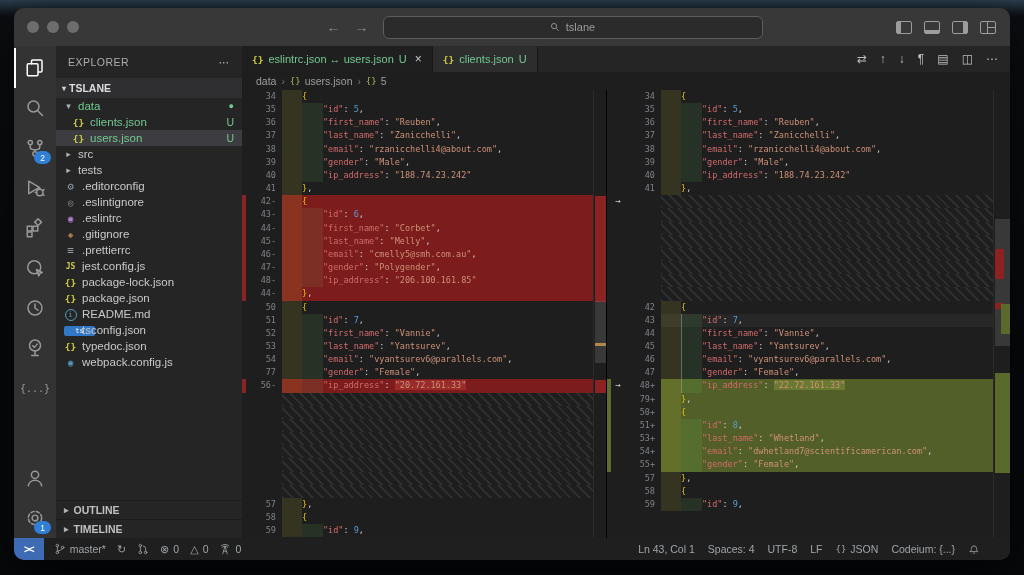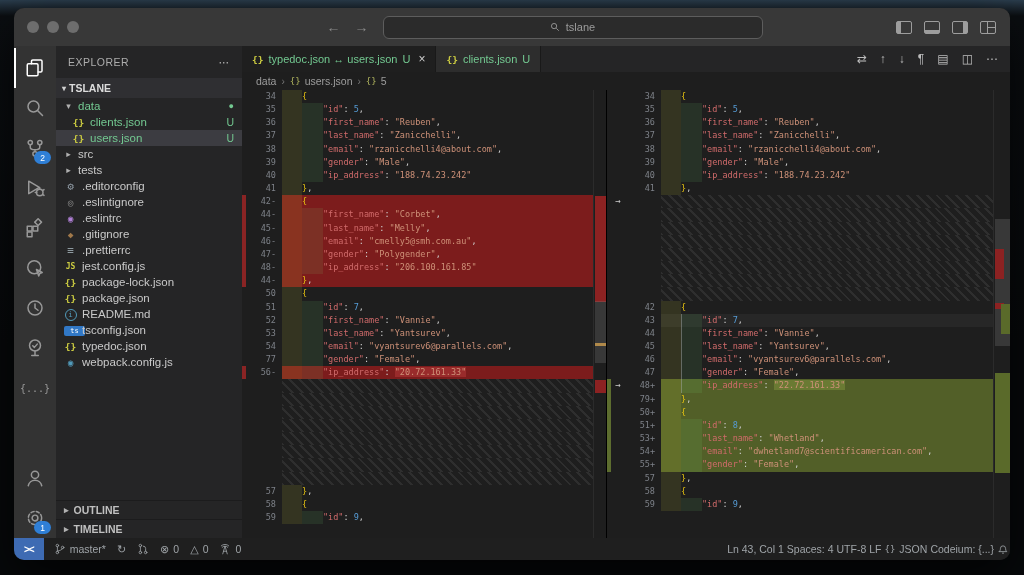--- a/index.html
+++ b/index.html
@@ -322,7 +322,7 @@
         <div id="tabs" style="display:flex">
             <div class="tab active">
               <span class="braces">{}</span>
-              <span>typedoc.json ↔ users.json</span>
+              <span>eslintrc.json ↔ users.json</span>
               <span class="u">U</span>
               <span class="close">×</span>
             </div>

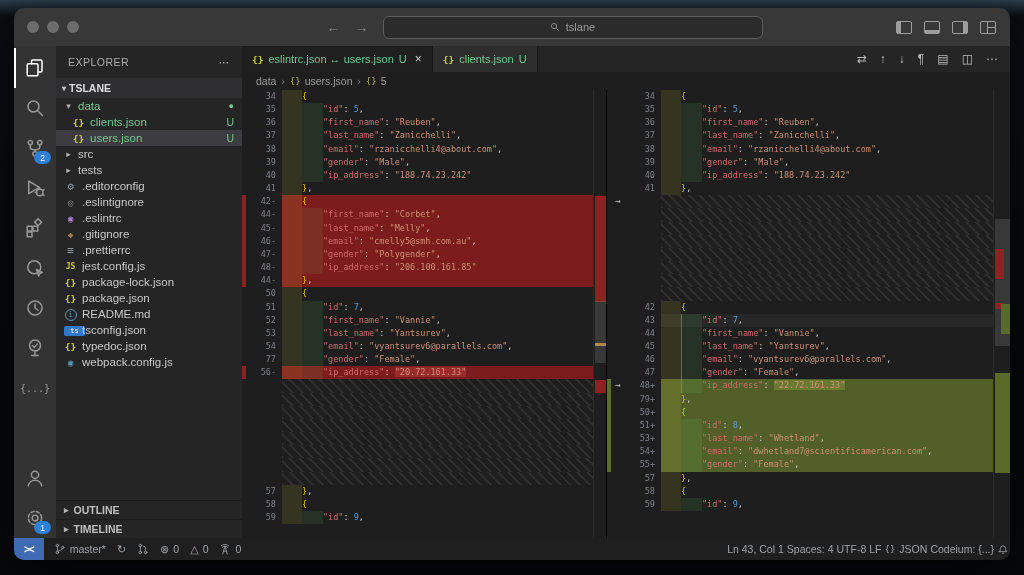--- a/index.html
+++ b/index.html
@@ -407,6 +407,11 @@
               </div>
               <div class="row d">
                 <span class="strip"></span>
+                <span class="num">43-</span>
+                <span class="code"><span class="b1"></span><span class="b2"></span><span class="txt" style="padding-left: 41px;"><span class="tk-k">"id"</span><span class="tk-p">: </span><span class="tk-n">6</span><span class="tk-p">,</span></span></span>
+              </div>
+              <div class="row d">
+                <span class="strip"></span>
                 <span class="num">44-</span>
                 <span class="code"><span class="b1"></span><span class="b2"></span><span class="txt" style="padding-left: 41px;"><span class="tk-k">"first_name"</span><span class="tk-p">: </span><span class="tk-s">"Corbet"</span><span class="tk-p">,</span></span></span>
               </div>

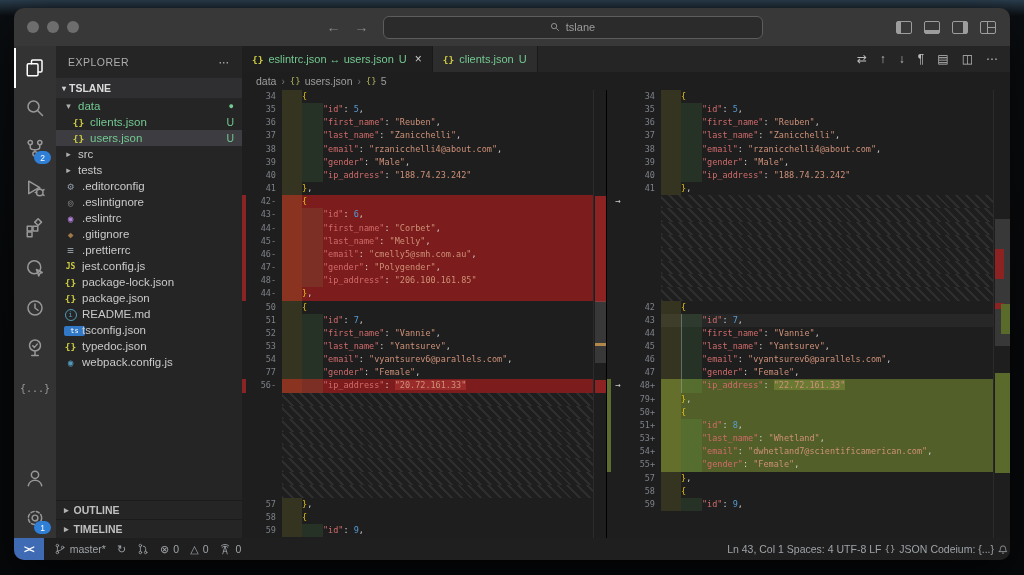--- a/index.html
+++ b/index.html
@@ -57,7 +57,7 @@
   .fi-info{color:#519aba}
   .fi-info i{display:inline-block;width:10px;height:10px;border:1px solid #519aba;border-radius:50%;font-size:7.5px;line-height:10px;font-style:normal}
   .fi-ts{color:#fff}
-  .fi-ts i{display:inline-block;width:21px;height:10px;background:#3178c6;border-radius:2px;font-size:7px;line-height:10px;font-style:normal}
+  .fi-ts i{display:inline-block;width:31px;height:10px;background:#3178c6;border-radius:2px;font-size:7px;line-height:10px;font-style:normal}
   .fi-webpack{color:#519aba}
   .sb-sections{flex:0 0 auto}
   .sb-sec{height:18px;display:flex;align-items:center;gap:5px;padding:0 8px;font-size:10.5px;font-weight:bold;color:#c0c0c0;border-top:1px solid #1c1c1d;background:#252526}

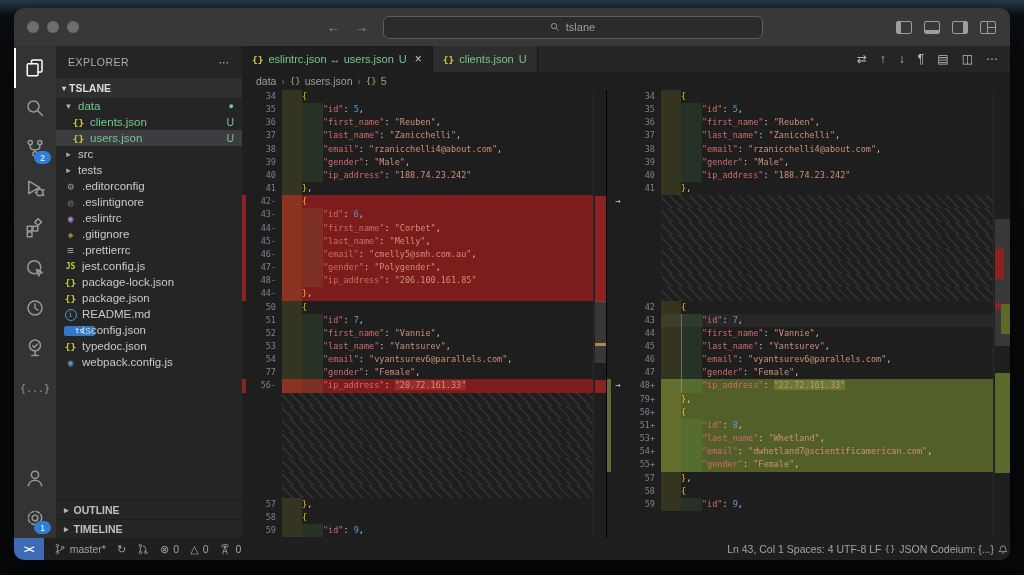--- a/index.html
+++ b/index.html
@@ -112,7 +112,7 @@
   .statusbar{height:22px;flex:0 0 auto;background:#1f1f1f;display:flex;align-items:stretch;color:#9fa4a8;font-size:10.5px}
   .remote{background:#3e6bb3;color:#fff;display:flex;align-items:center;padding:0 10px;font-size:10px;font-weight:bold;letter-spacing:-1px}
   .sb-left{display:flex;align-items:center;gap:11px;padding-left:10px}
-  .sb-right{margin-left:auto;display:flex;align-items:center;gap:3px;padding-right:1px}
+  .sb-right{margin-left:auto;display:flex;align-items:center;gap:13px;padding-right:30px}
   .sit{display:flex;align-items:center;gap:4px;white-space:nowrap}
   .sit svg{width:12px;height:12px;fill:none;stroke:currentColor;stroke-width:1.1;stroke-linecap:round}
   .sit .glyph{font-size:11px;line-height:1}

